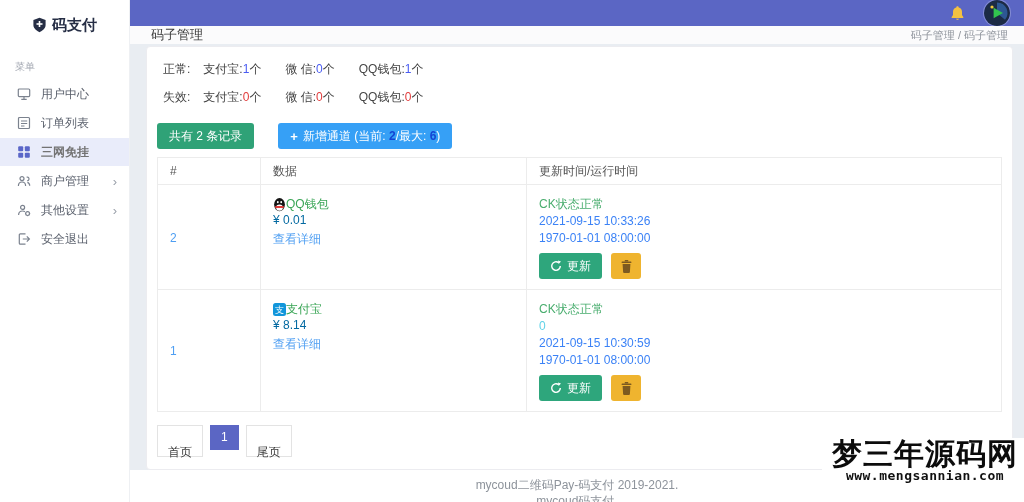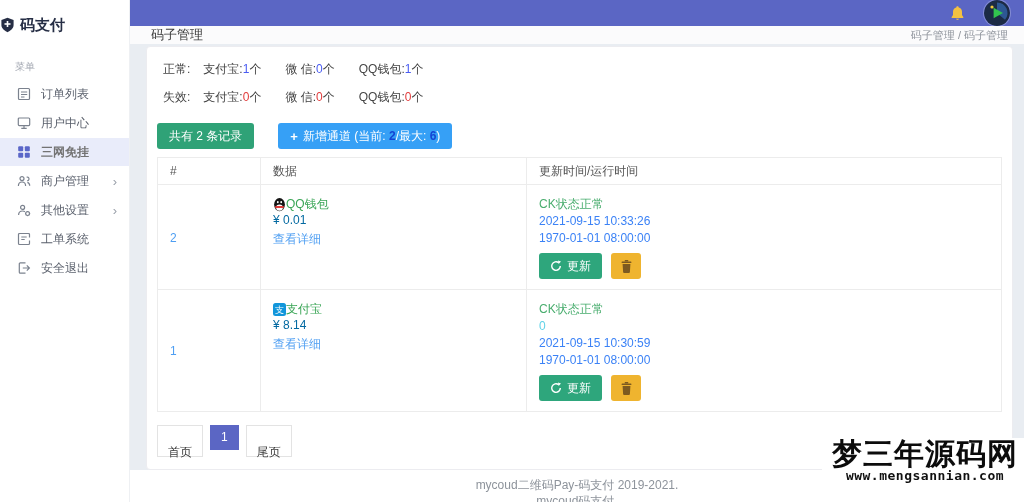--- a/index.html
+++ b/index.html
@@ -9,7 +9,7 @@
 
   
   .sidebar { width:130px; height:502px; background:#fff; border-right:1px solid #eef0f3; flex:0 0 130px; z-index:3; }
-  .logo { height:50px; display:flex; align-items:center; gap:5px; font-size:15px; font-weight:bold; color:#262e45; }
+  .logo { height:50px; display:flex; align-items:center; justify-content:center; gap:5px; font-size:15px; font-weight:bold; color:#262e45; }
   .menu-label { font-size:10px; color:#a2a7b1; padding:10px 0 6px 15px; }
   .nav-item { height:28px; display:flex; align-items:center; gap:10px; padding-left:17px; color:#595f6b; cursor:pointer; position:relative; margin-bottom:1px; }
   .nav-item .nicon { width:14px; height:14px; flex:0 0 14px; color:#7b828e; display:flex; align-items:center; }

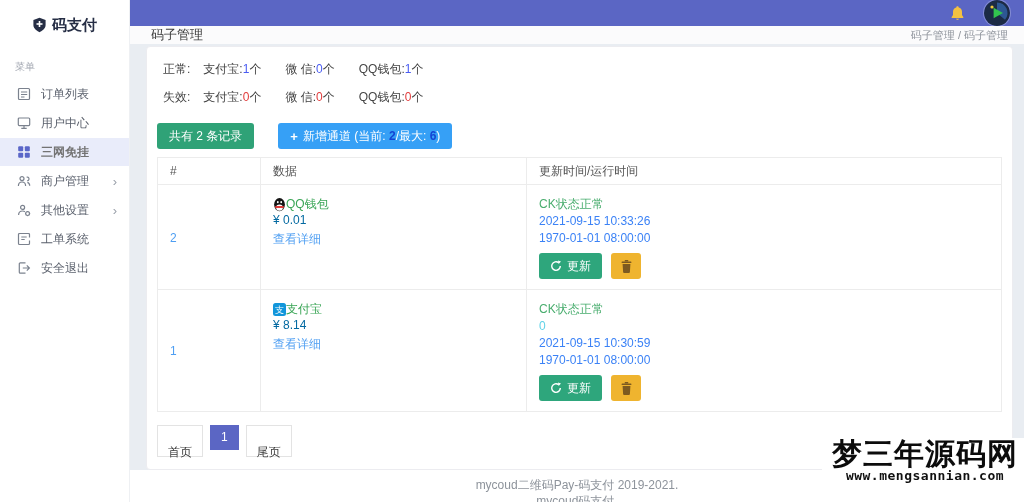--- a/index.html
+++ b/index.html
@@ -99,21 +99,21 @@
     <div class="nav-item">
       <span class="nicon">
         <svg width="14" height="14" viewBox="0 0 14 14" fill="none" stroke="currentColor" stroke-width="1.2">
+            <rect x="1.3" y="2" width="11.4" height="7.6" rx="1"></rect>
+            <path d="M7 9.6 v2.6 M4.3 12.4 h5.4"></path>
+          </svg>
+      </span>
+      <span>用户中心</span>
+    </div>
+
+    <div class="nav-item">
+      <span class="nicon">
+        <svg width="14" height="14" viewBox="0 0 14 14" fill="none" stroke="currentColor" stroke-width="1.2">
             <rect x="1.5" y="1.5" width="11" height="11" rx="1"></rect>
             <path d="M4 5 h6.2 M4 7.5 h6.2 M4 10 h3.5"></path>
           </svg>
       </span>
       <span>订单列表</span>
-    </div>
-
-    <div class="nav-item">
-      <span class="nicon">
-        <svg width="14" height="14" viewBox="0 0 14 14" fill="none" stroke="currentColor" stroke-width="1.2">
-            <rect x="1.3" y="2" width="11.4" height="7.6" rx="1"></rect>
-            <path d="M7 9.6 v2.6 M4.3 12.4 h5.4"></path>
-          </svg>
-      </span>
-      <span>用户中心</span>
     </div>
 
     <div class="nav-item active">

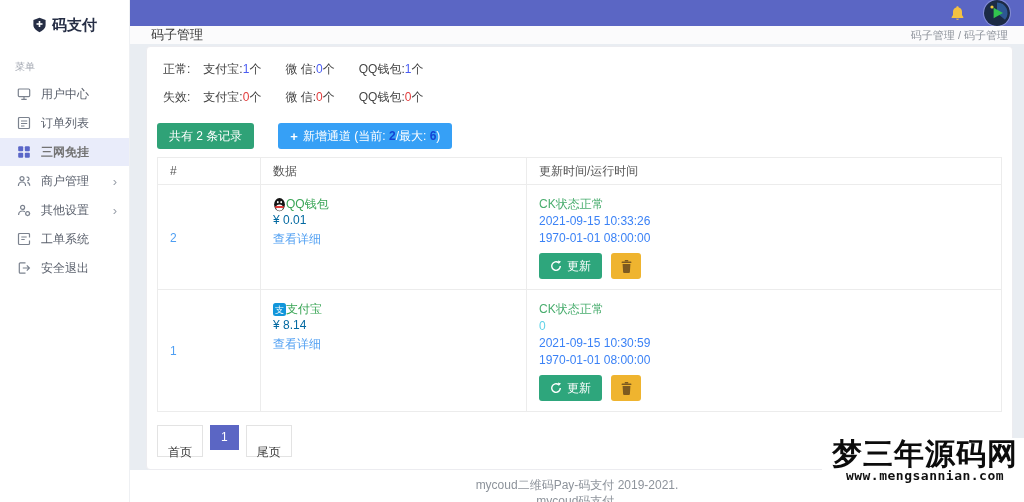--- a/index.html
+++ b/index.html
@@ -153,15 +153,6 @@
       <span class="nav-chevron">›</span>
     </div>
 
-    <div class="nav-item">
-      <span class="nicon">
-        <svg width="14" height="14" viewBox="0 0 14 14" fill="none" stroke="currentColor" stroke-width="1.2">
-            <path d="M12.5 5.5 V2.5 a1 1 0 0 0 -1-1 H2.5 a1 1 0 0 0 -1 1 v9 a1 1 0 0 0 1 1 h9 a1 1 0 0 0 1-1 V8.5"></path>
-            <path d="M4.3 5 h5.4 M4.3 7.5 h3.4"></path>
-          </svg>
-      </span>
-      <span>工单系统</span>
-    </div>
 
     <div class="nav-item">
       <span class="nicon">

